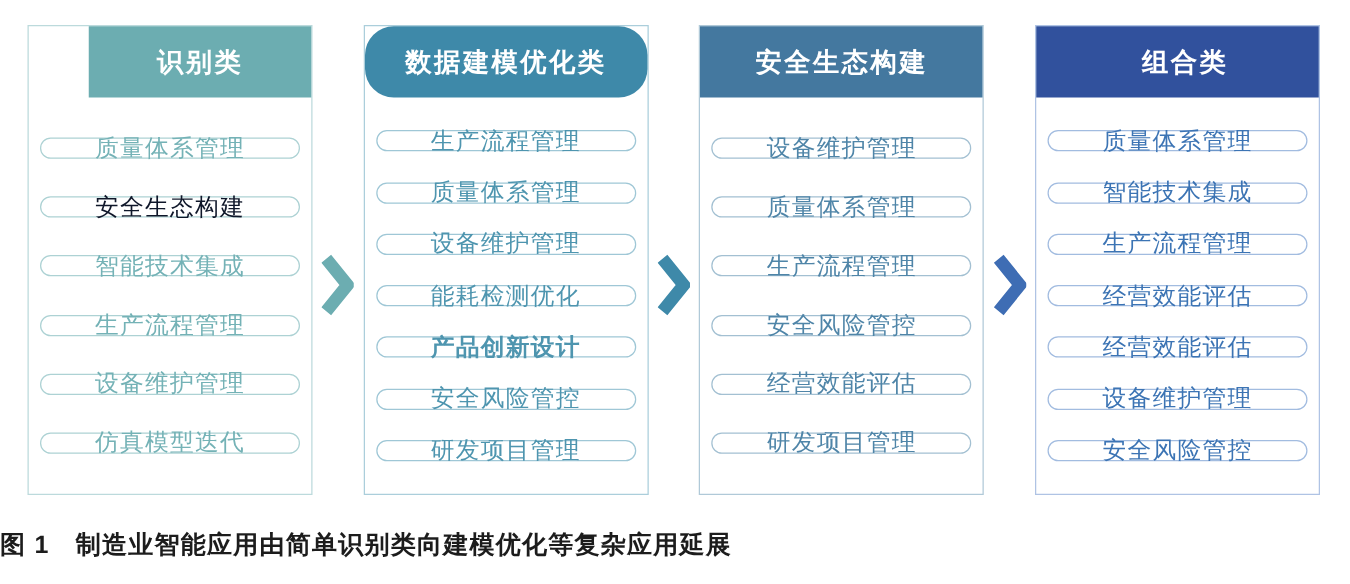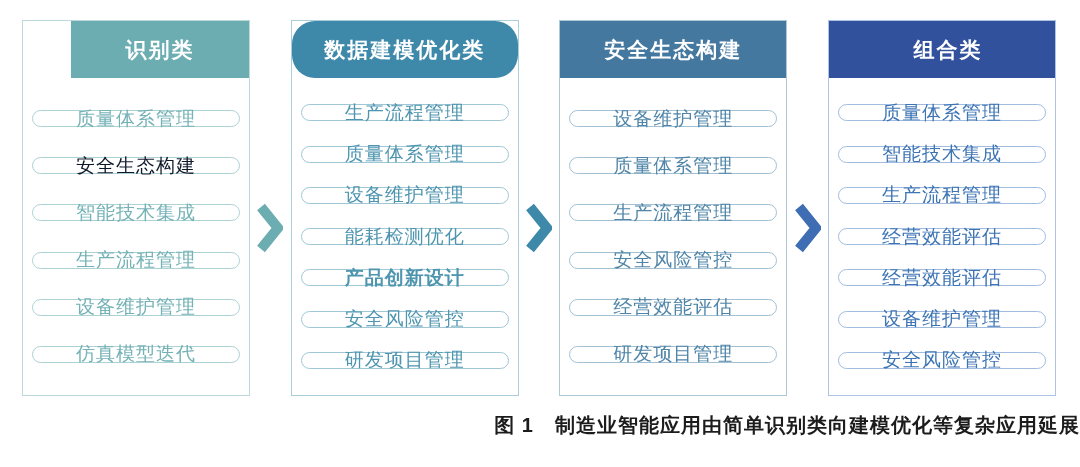--- a/index.html
+++ b/index.html
@@ -72,8 +72,8 @@
     display: block;
   }
   .caption {
-    margin-top: 16px;
-    text-align: right;
+    margin-top: 26px;
+    text-align: left;
     font-weight: bold;
     font-size: 20px;
     color: #1c1c1c;

